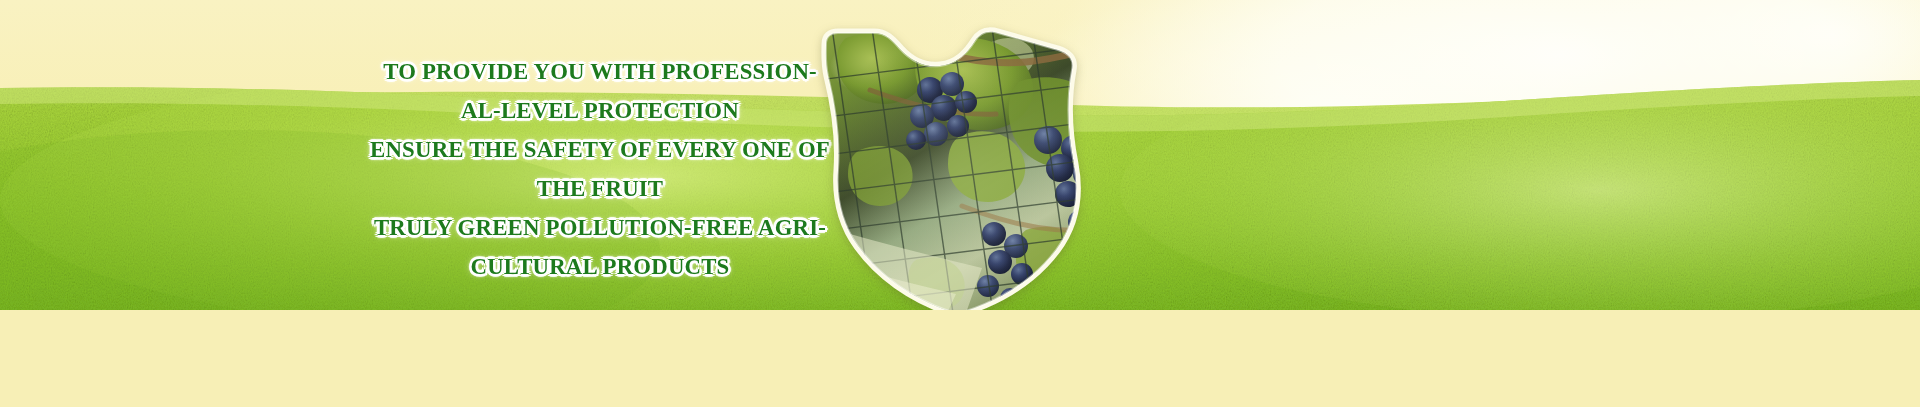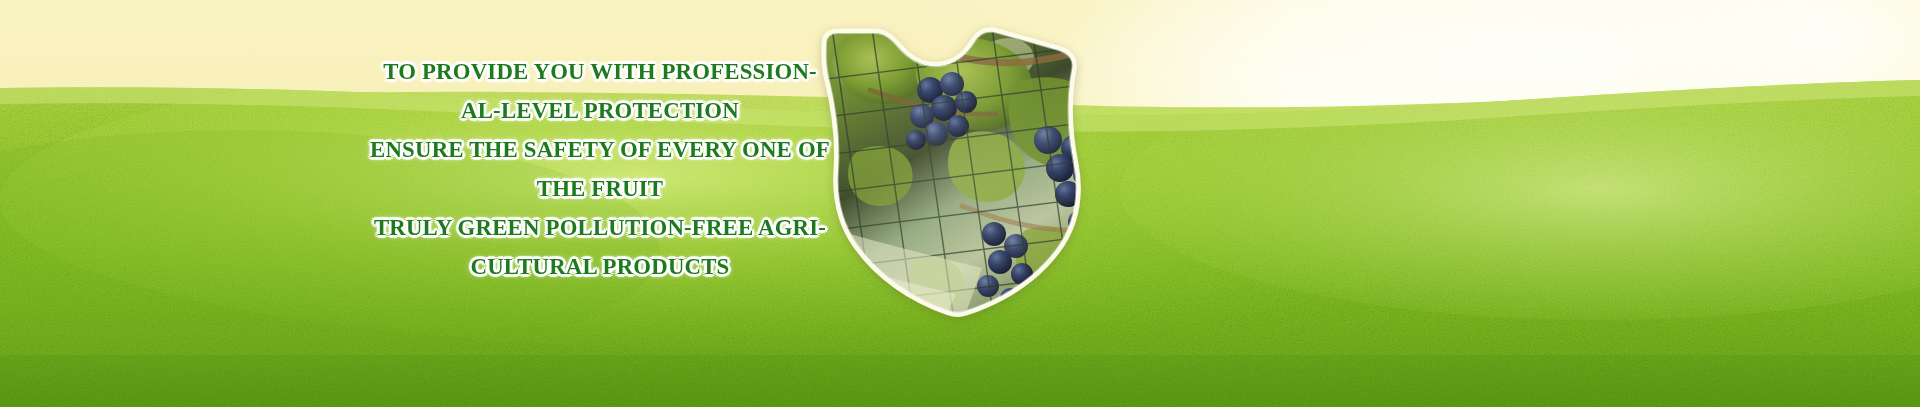--- a/index.html
+++ b/index.html
@@ -9,7 +9,7 @@
     background:#f7efb6;
   }
   #banner{
-    position:relative;width:1920px;height:407px;overflow:hidden;
+    position:relative;width:1920px;height:310px;overflow:hidden;
     background:
       radial-gradient(ellipse 820px 300px at 1560px 55px, rgba(255,255,252,0.95) 0%, rgba(255,255,248,0.72) 34%, rgba(253,246,205,0.28) 62%, rgba(251,243,188,0) 80%),
       radial-gradient(ellipse 430px 180px at 1330px 110px, rgba(255,255,253,0.80) 0%, rgba(255,254,240,0.42) 45%, rgba(250,243,190,0) 78%),

